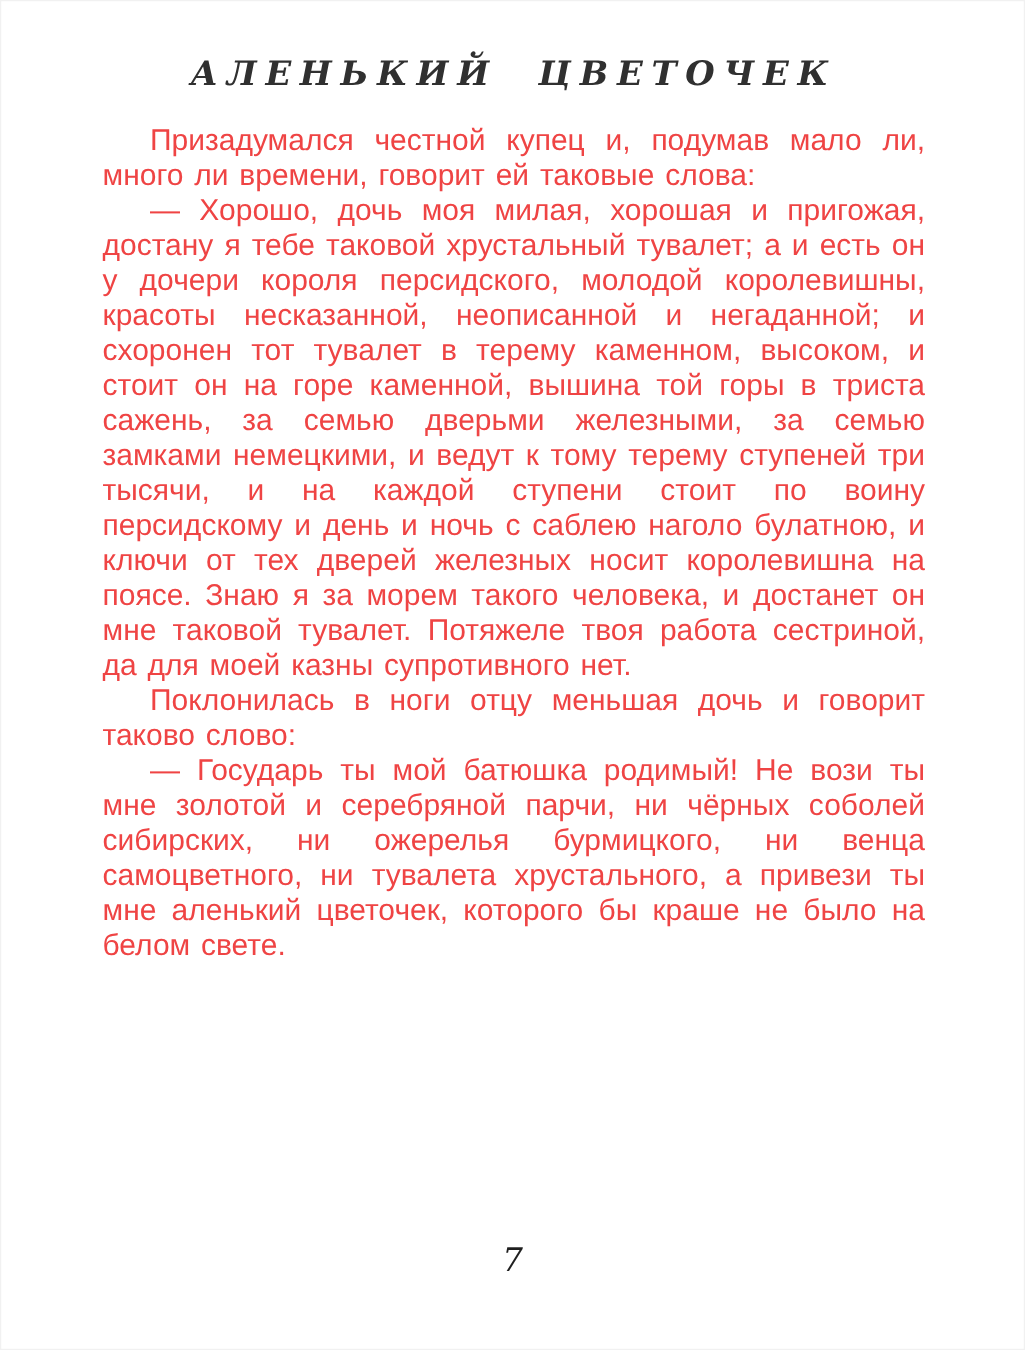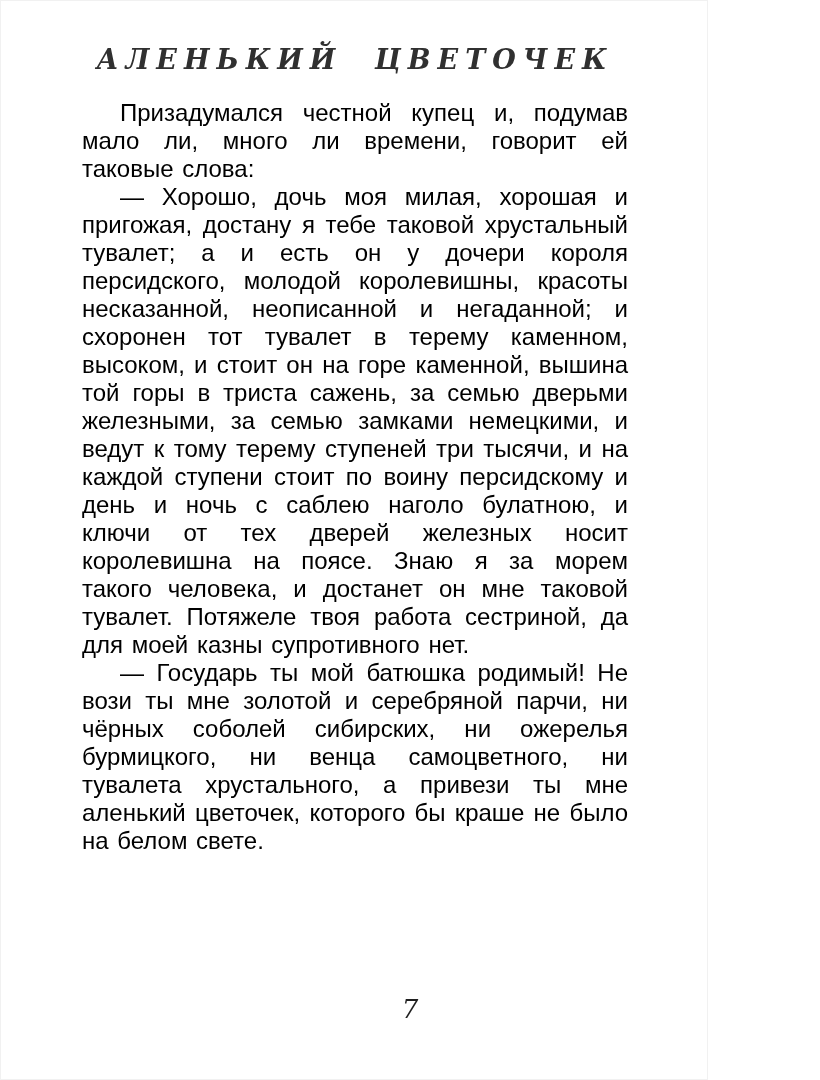--- a/index.html
+++ b/index.html
@@ -17,7 +17,7 @@
   }
   .page {
     box-sizing: border-box;
-    width: 708px;
+    width: 820px;
     height: 1080px;
     padding: 44px 80px 0 82px;
     position: relative;

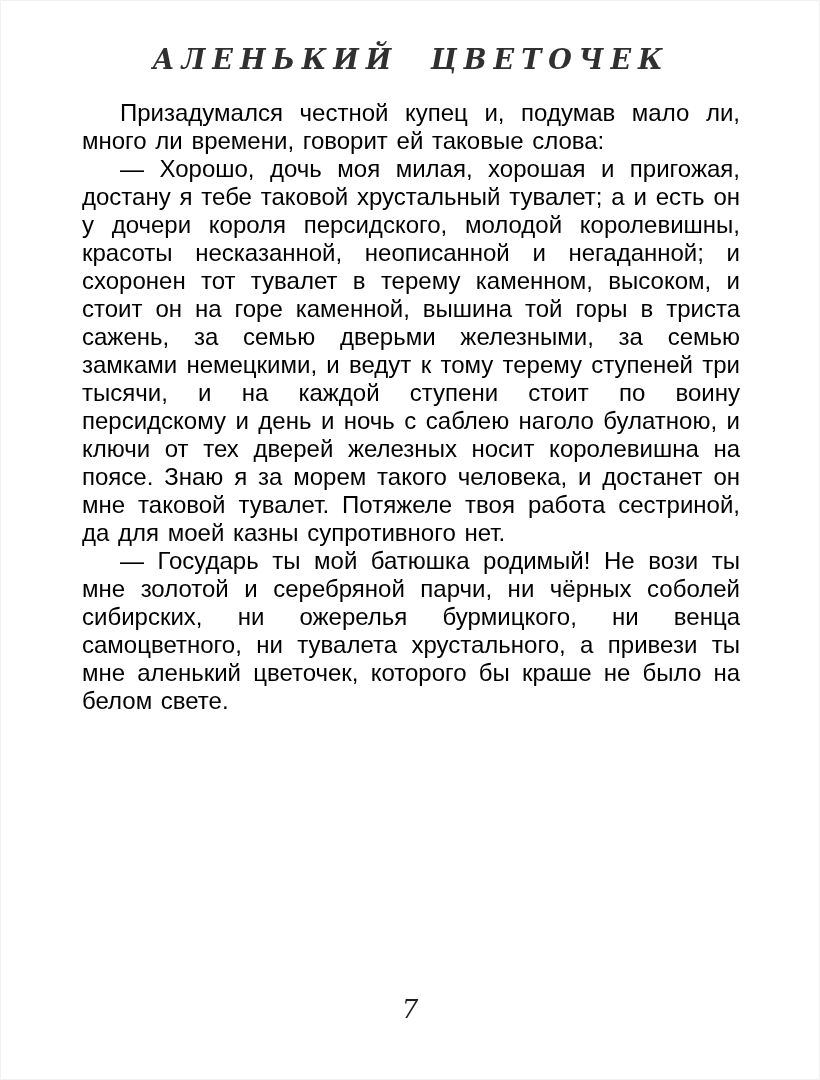--- a/index.html
+++ b/index.html
@@ -45,7 +45,7 @@
     line-height: 28px;
     text-align: justify;
     word-spacing: 2px;
-    color: #000000;
+    color: #ef4444;
   }
   .para {
     margin: 0;

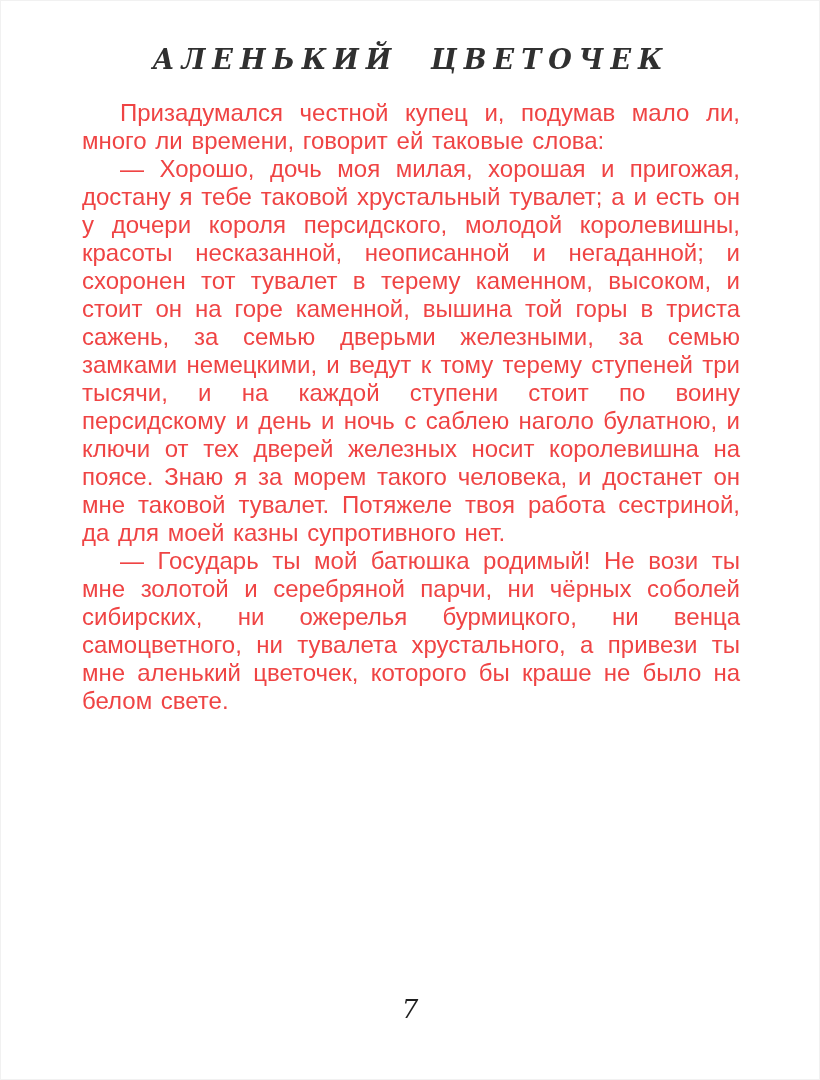--- a/index.html
+++ b/index.html
@@ -77,6 +77,7 @@
   <main class="text-block">
     <p class="para">Призадумался честной купец и, подумав мало ли, много ли времени, говорит ей таковые слова:</p>
     <p class="para">— Хорошо, дочь моя милая, хорошая и пригожая, достану я тебе таковой хрустальный тувалет; а и есть он у дочери короля персидского, молодой королевишны, красоты несказанной, неописанной и негаданной; и схоронен тот тувалет в терему каменном, высоком, и стоит он на горе каменной, вышина той горы в триста сажень, за семью дверьми железными, за семью замками немецкими, и ведут к тому терему ступеней три тысячи, и на каждой ступени стоит по воину персидскому и день и ночь с саблею наголо булатною, и ключи от тех дверей железных носит королевишна на поясе. Знаю я за морем такого человека, и достанет он мне таковой тувалет. Потяжеле твоя работа сестриной, да для моей казны супротивного нет.</p>
+    <p class="para">Поклонилась в ноги отцу меньшая дочь и говорит таково слово:</p>
     <p class="para">— Государь ты мой батюшка родимый! Не вози ты мне золотой и серебряной парчи, ни чёрных соболей сибирских, ни ожерелья бурмицкого, ни венца самоцветного, ни тувалета хрустального, а привези ты мне аленький цветочек, которого бы краше не было на белом свете.</p>
   </main>
 

